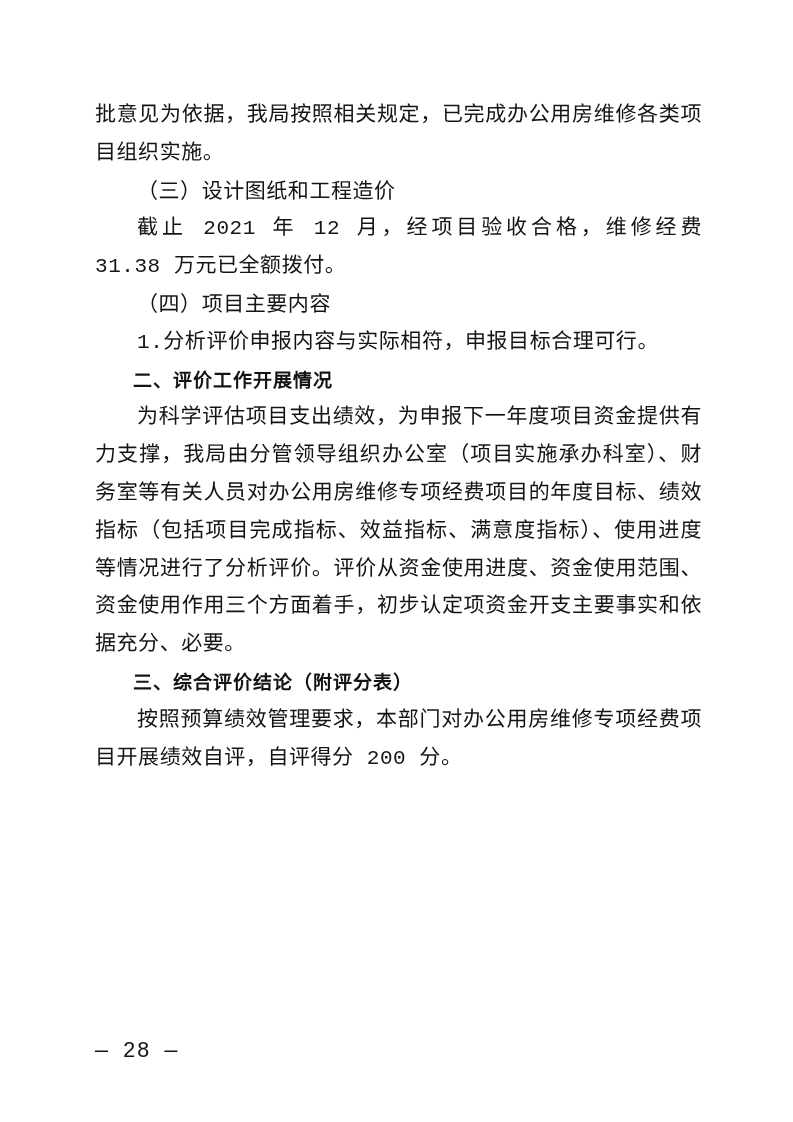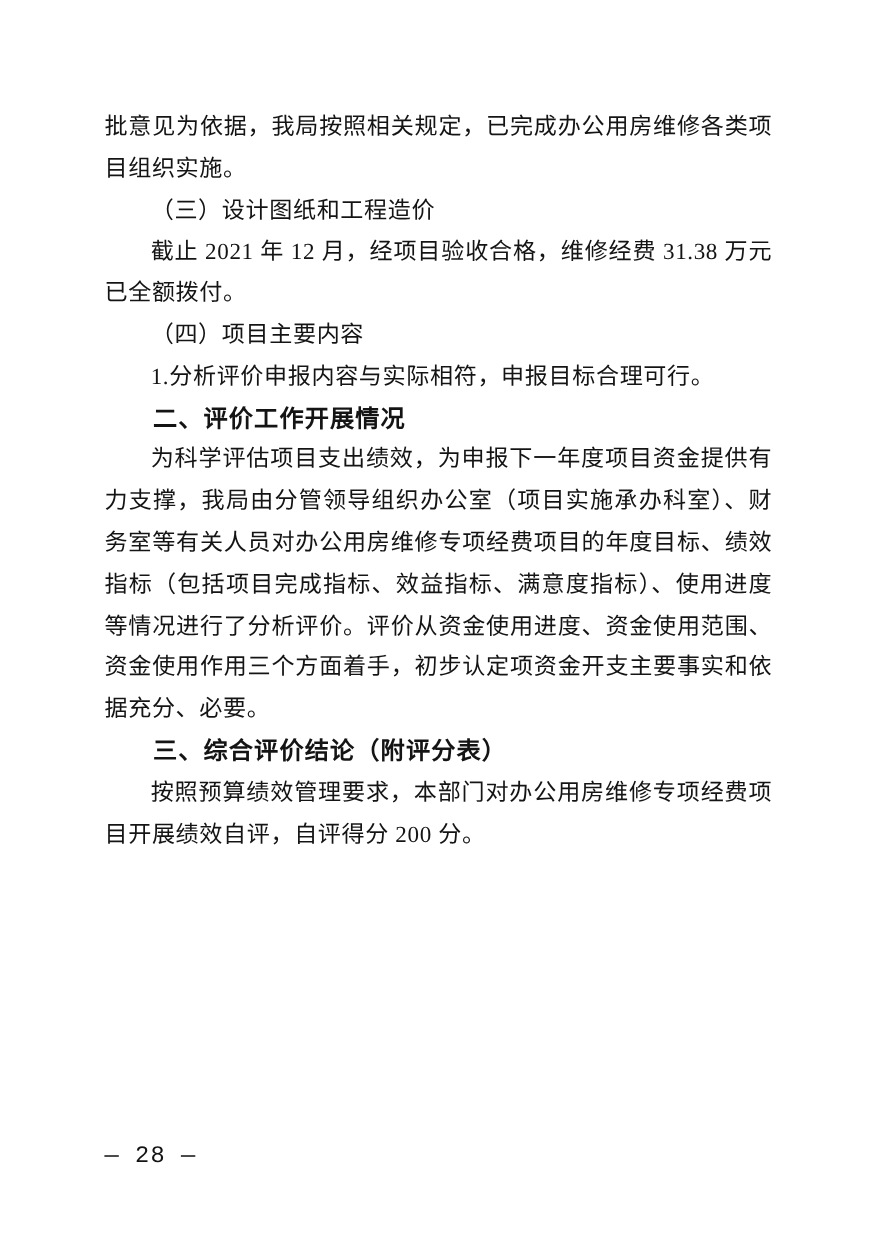--- a/index.html
+++ b/index.html
@@ -30,6 +30,7 @@
   .content p {
     margin: 0;
     text-indent: 2em;
+    font-family: Liberation Mono, monospace;
   }
   .content p.continued {
     text-indent: 0;

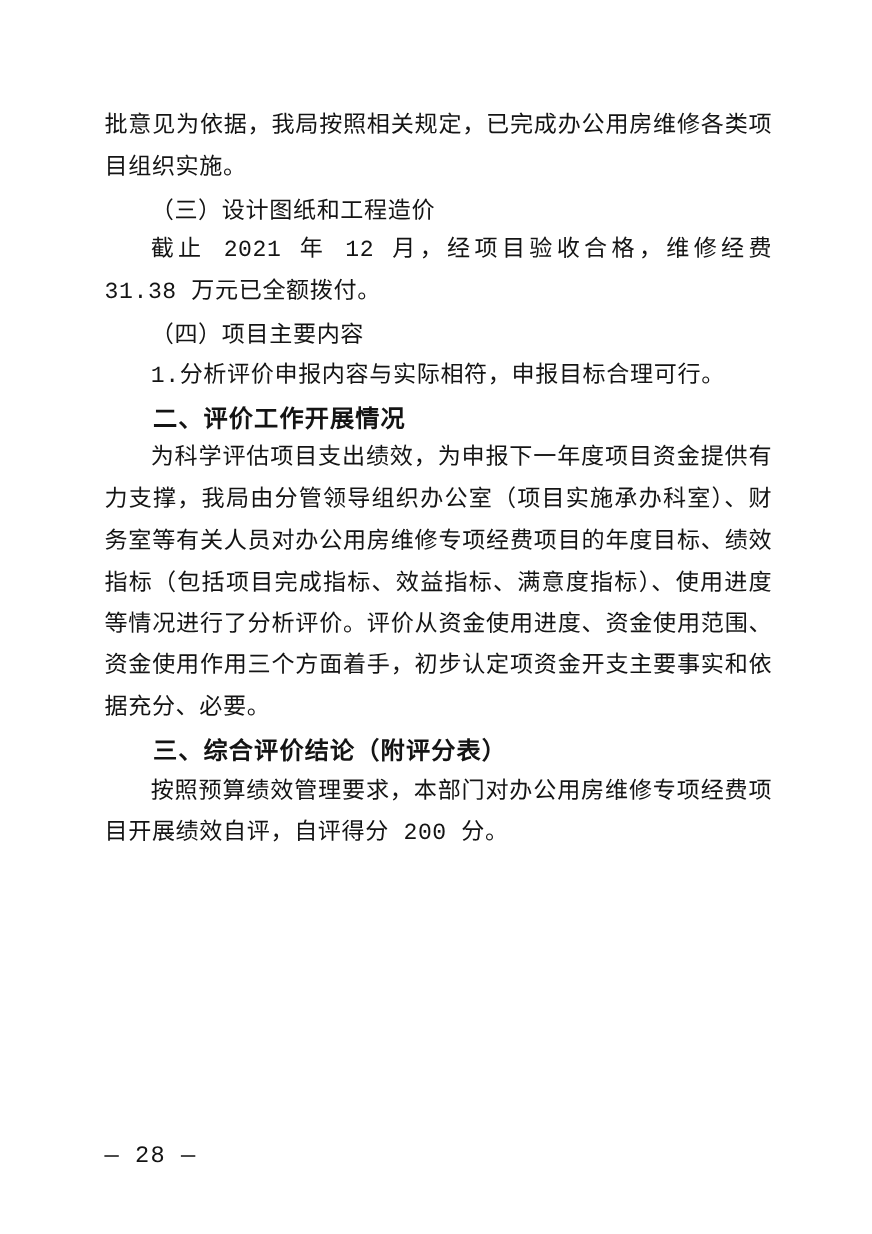--- a/index.html
+++ b/index.html
@@ -42,7 +42,7 @@
   .content p.heading {
     font-family: "Liberation Sans", "DejaVu Sans", sans-serif;
     font-weight: bold;
-    font-size: 22px;
+    font-size: 19px;
     letter-spacing: 1px;
     text-align: left;
   }

